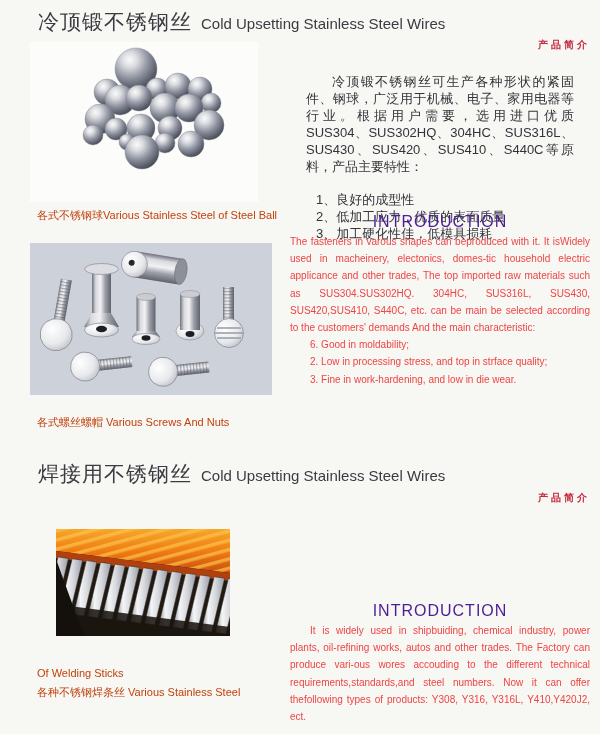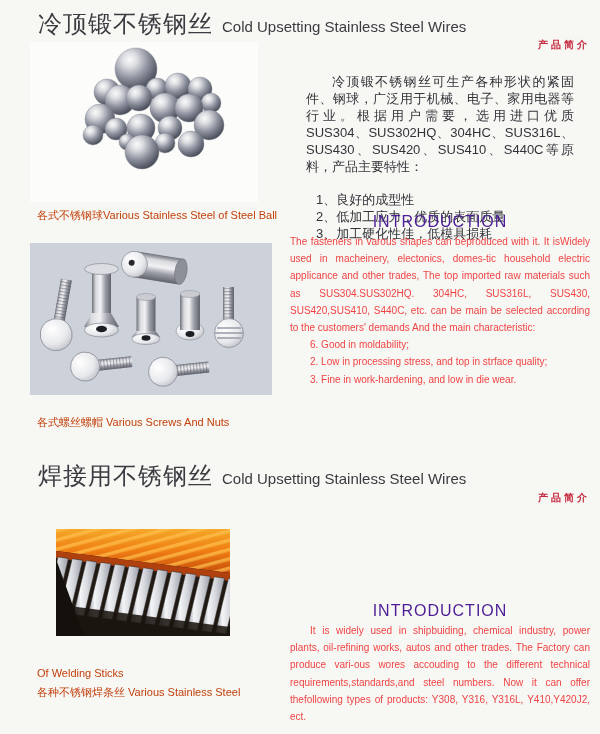--- a/index.html
+++ b/index.html
@@ -10,7 +10,7 @@
     color:#36373d;
   }
   .title { position:absolute; left:38px; white-space:nowrap; color:#3b3b41; }
-  .title .cn { font-size:24px; letter-spacing:1px; }
+  .title .cn { font-size:21px; letter-spacing:1px; }
   .title .en { font-size:15px; margin-left:9px; }
   #t1 { top:8px; }
   #t2 { top:460px; }

